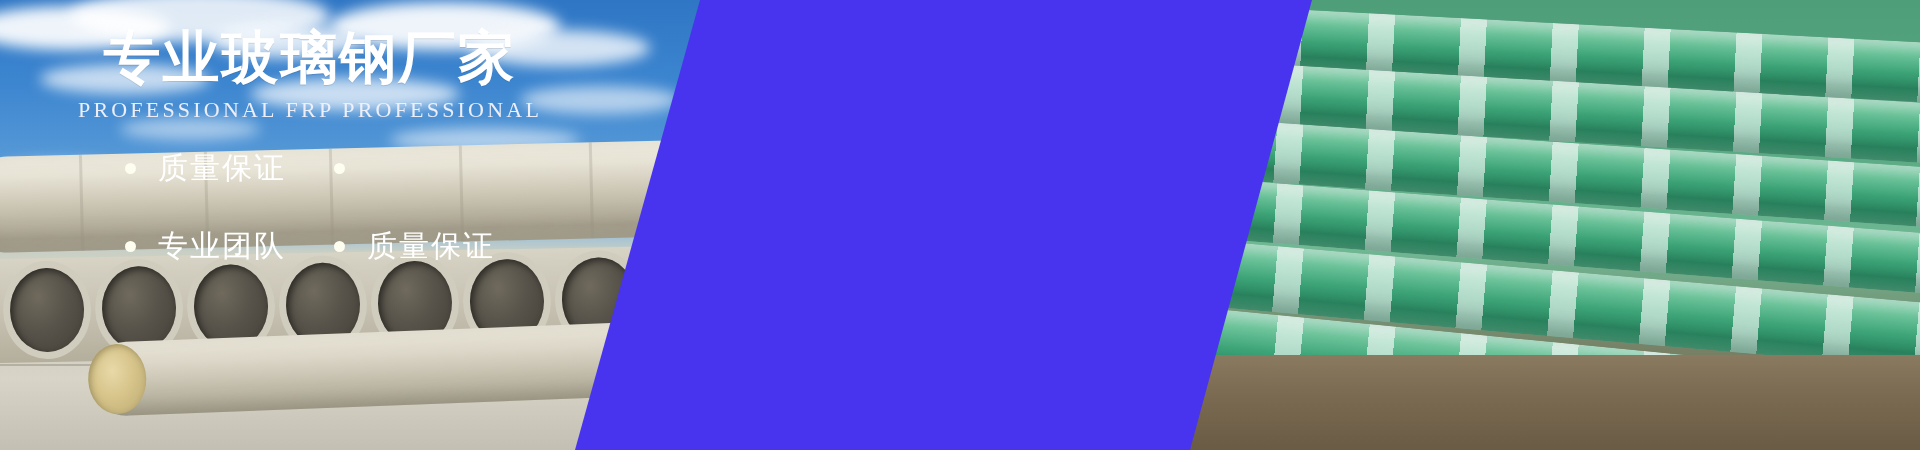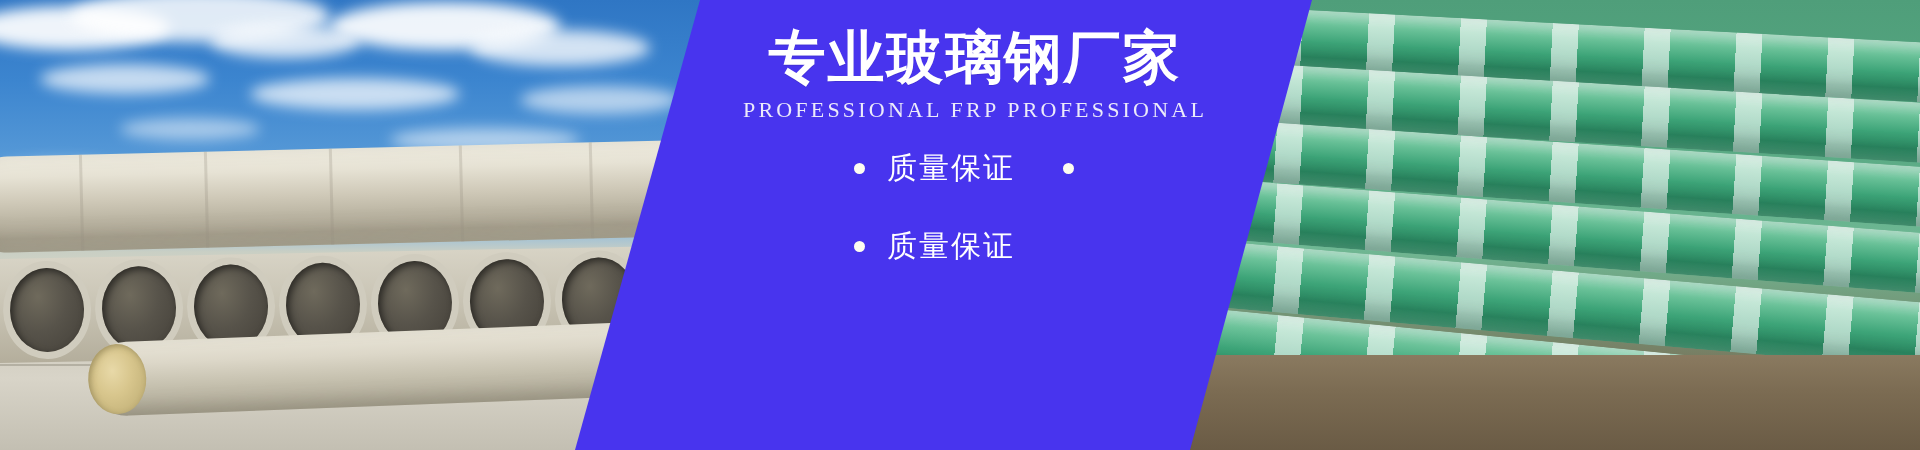--- a/index.html
+++ b/index.html
@@ -159,7 +159,7 @@
     width:1920px; height:450px;
     z-index:6;
     display:flex; flex-direction:column;
-    align-items:center; justify-content:flex-start;
+    justify-content:flex-start;
     padding-top:24px;
     pointer-events:none;
   }

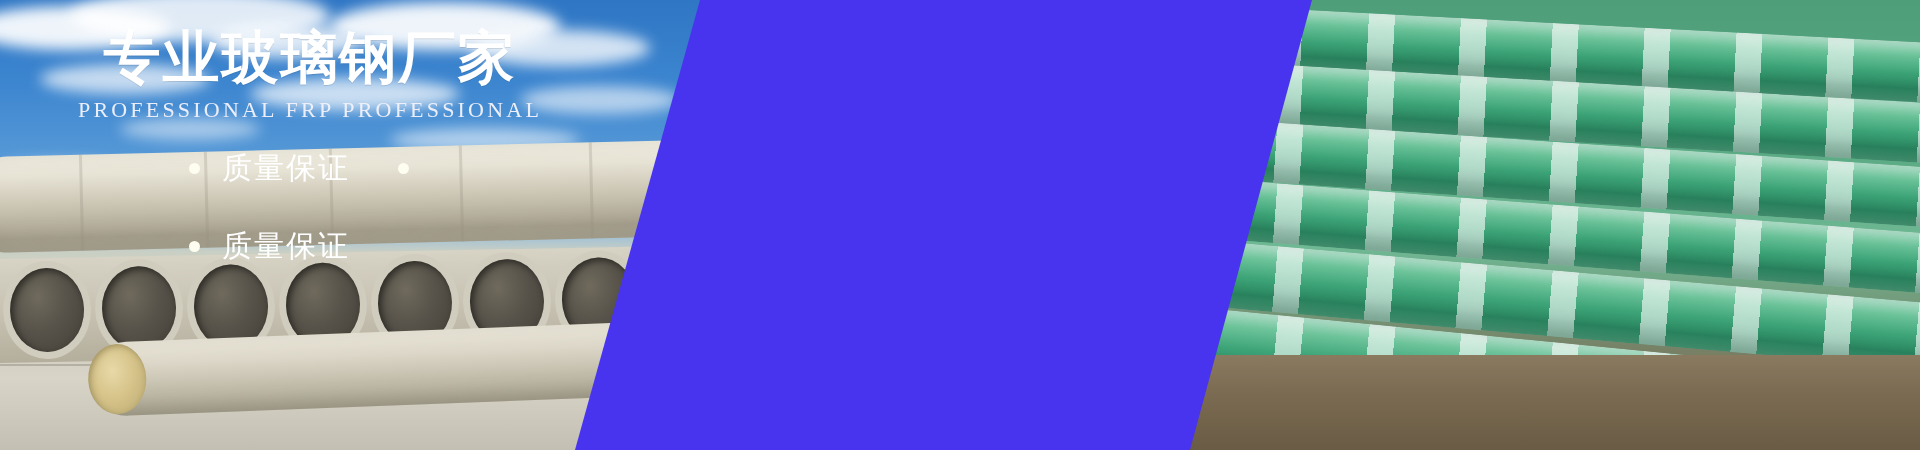--- a/index.html
+++ b/index.html
@@ -289,6 +289,10 @@
           <span class="dot"></span>
         </div>
 
+        <div class="feature">
+          <span class="dot"></span>
+          <span class="feature-label">专业团队</span>
+        </div>
 
         <div class="feature">
           <span class="dot"></span>

